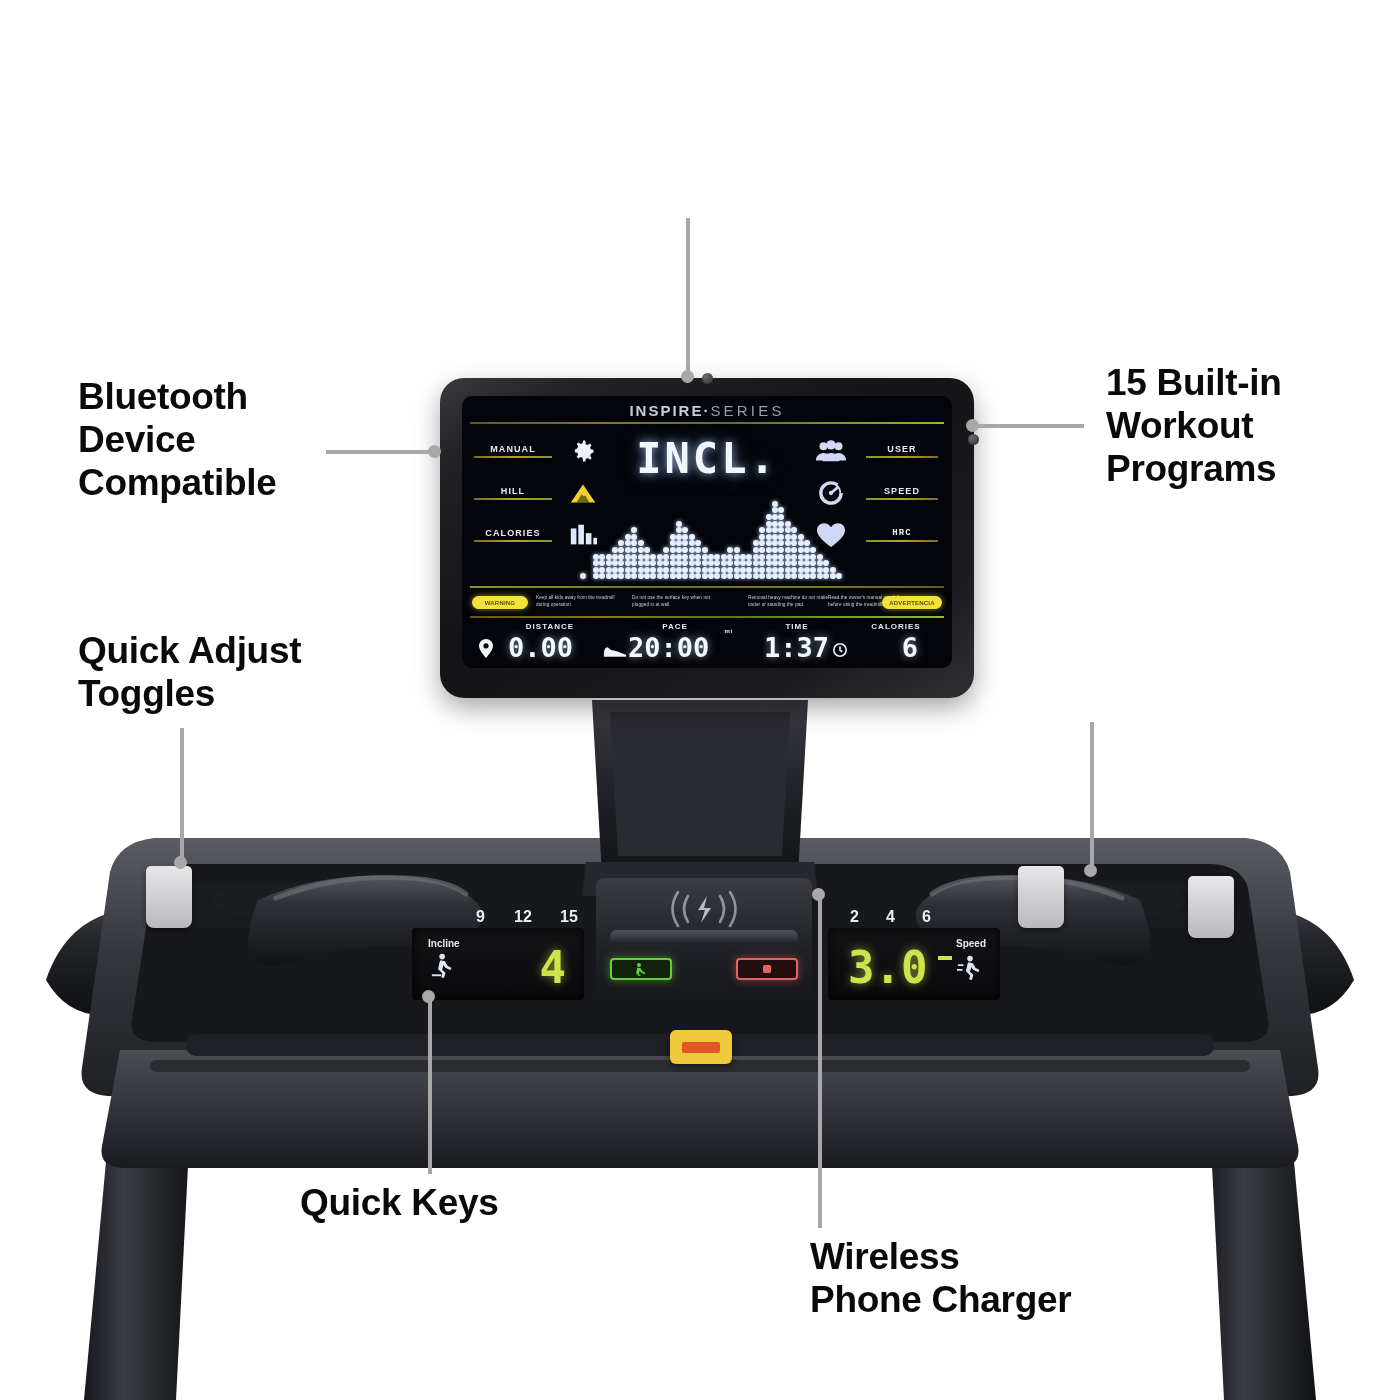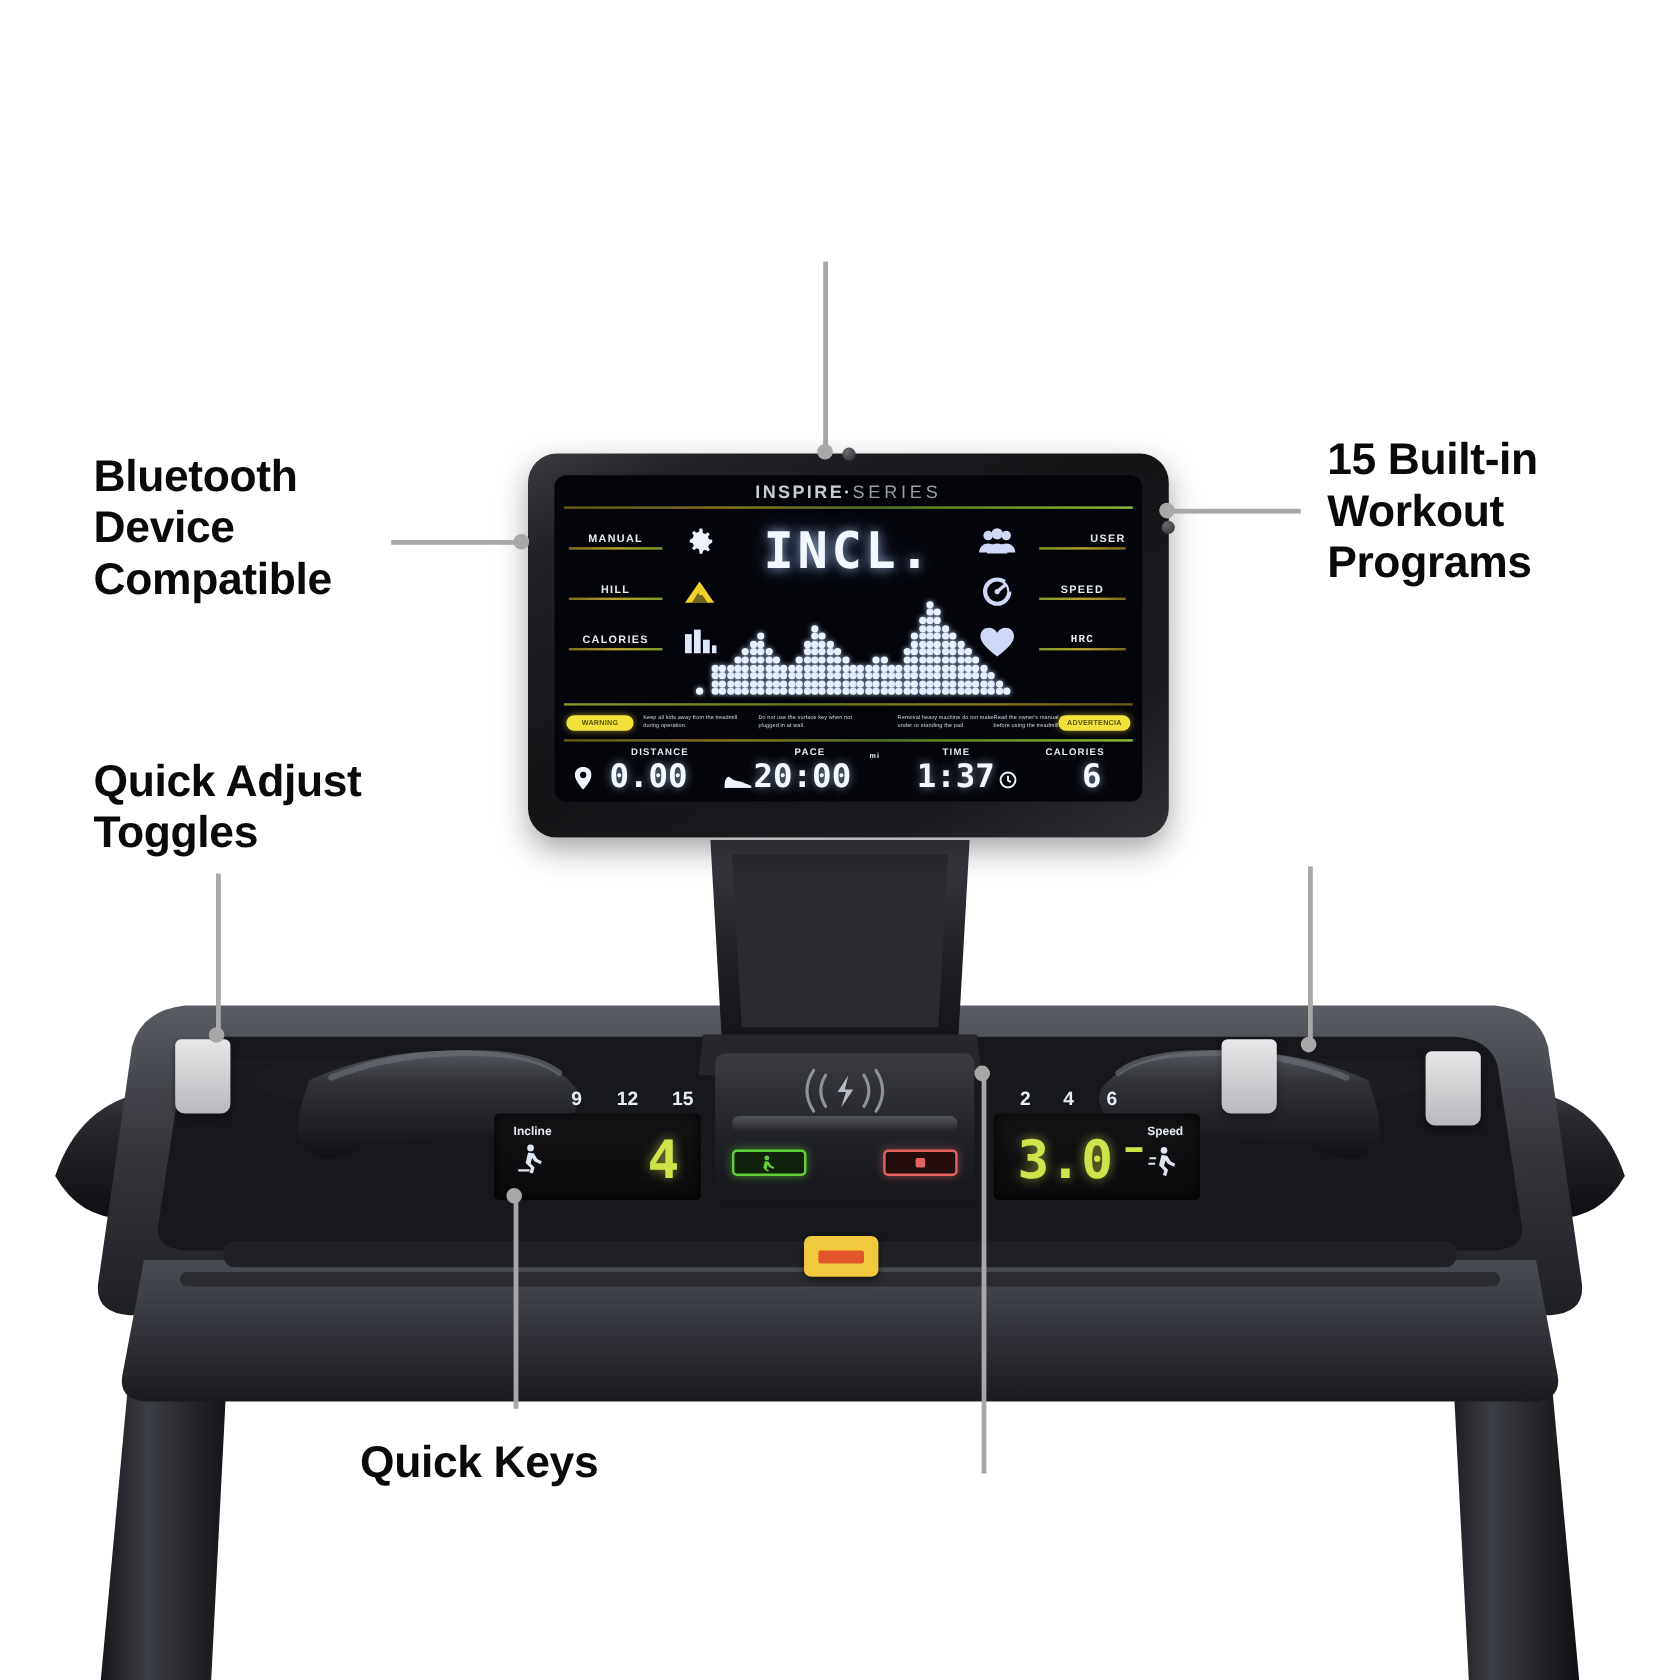--- a/index.html
+++ b/index.html
@@ -287,7 +287,7 @@
           <path d="M8 23c0-6 4-9 9-9s9 3 9 9z"></path>
         </svg>
       </div>
-      <div class="side-label" style="right:14px; top:48px;text-align:right;">USER</div>
+      <div class="side-label" style="right:14px; top:48px;">USER</div>
       <div class="side-underline" style="right:14px; top:60px;"></div>
 
       <div class="icon-box" style="right:104px; top:82px; width:34px; height:30px;">

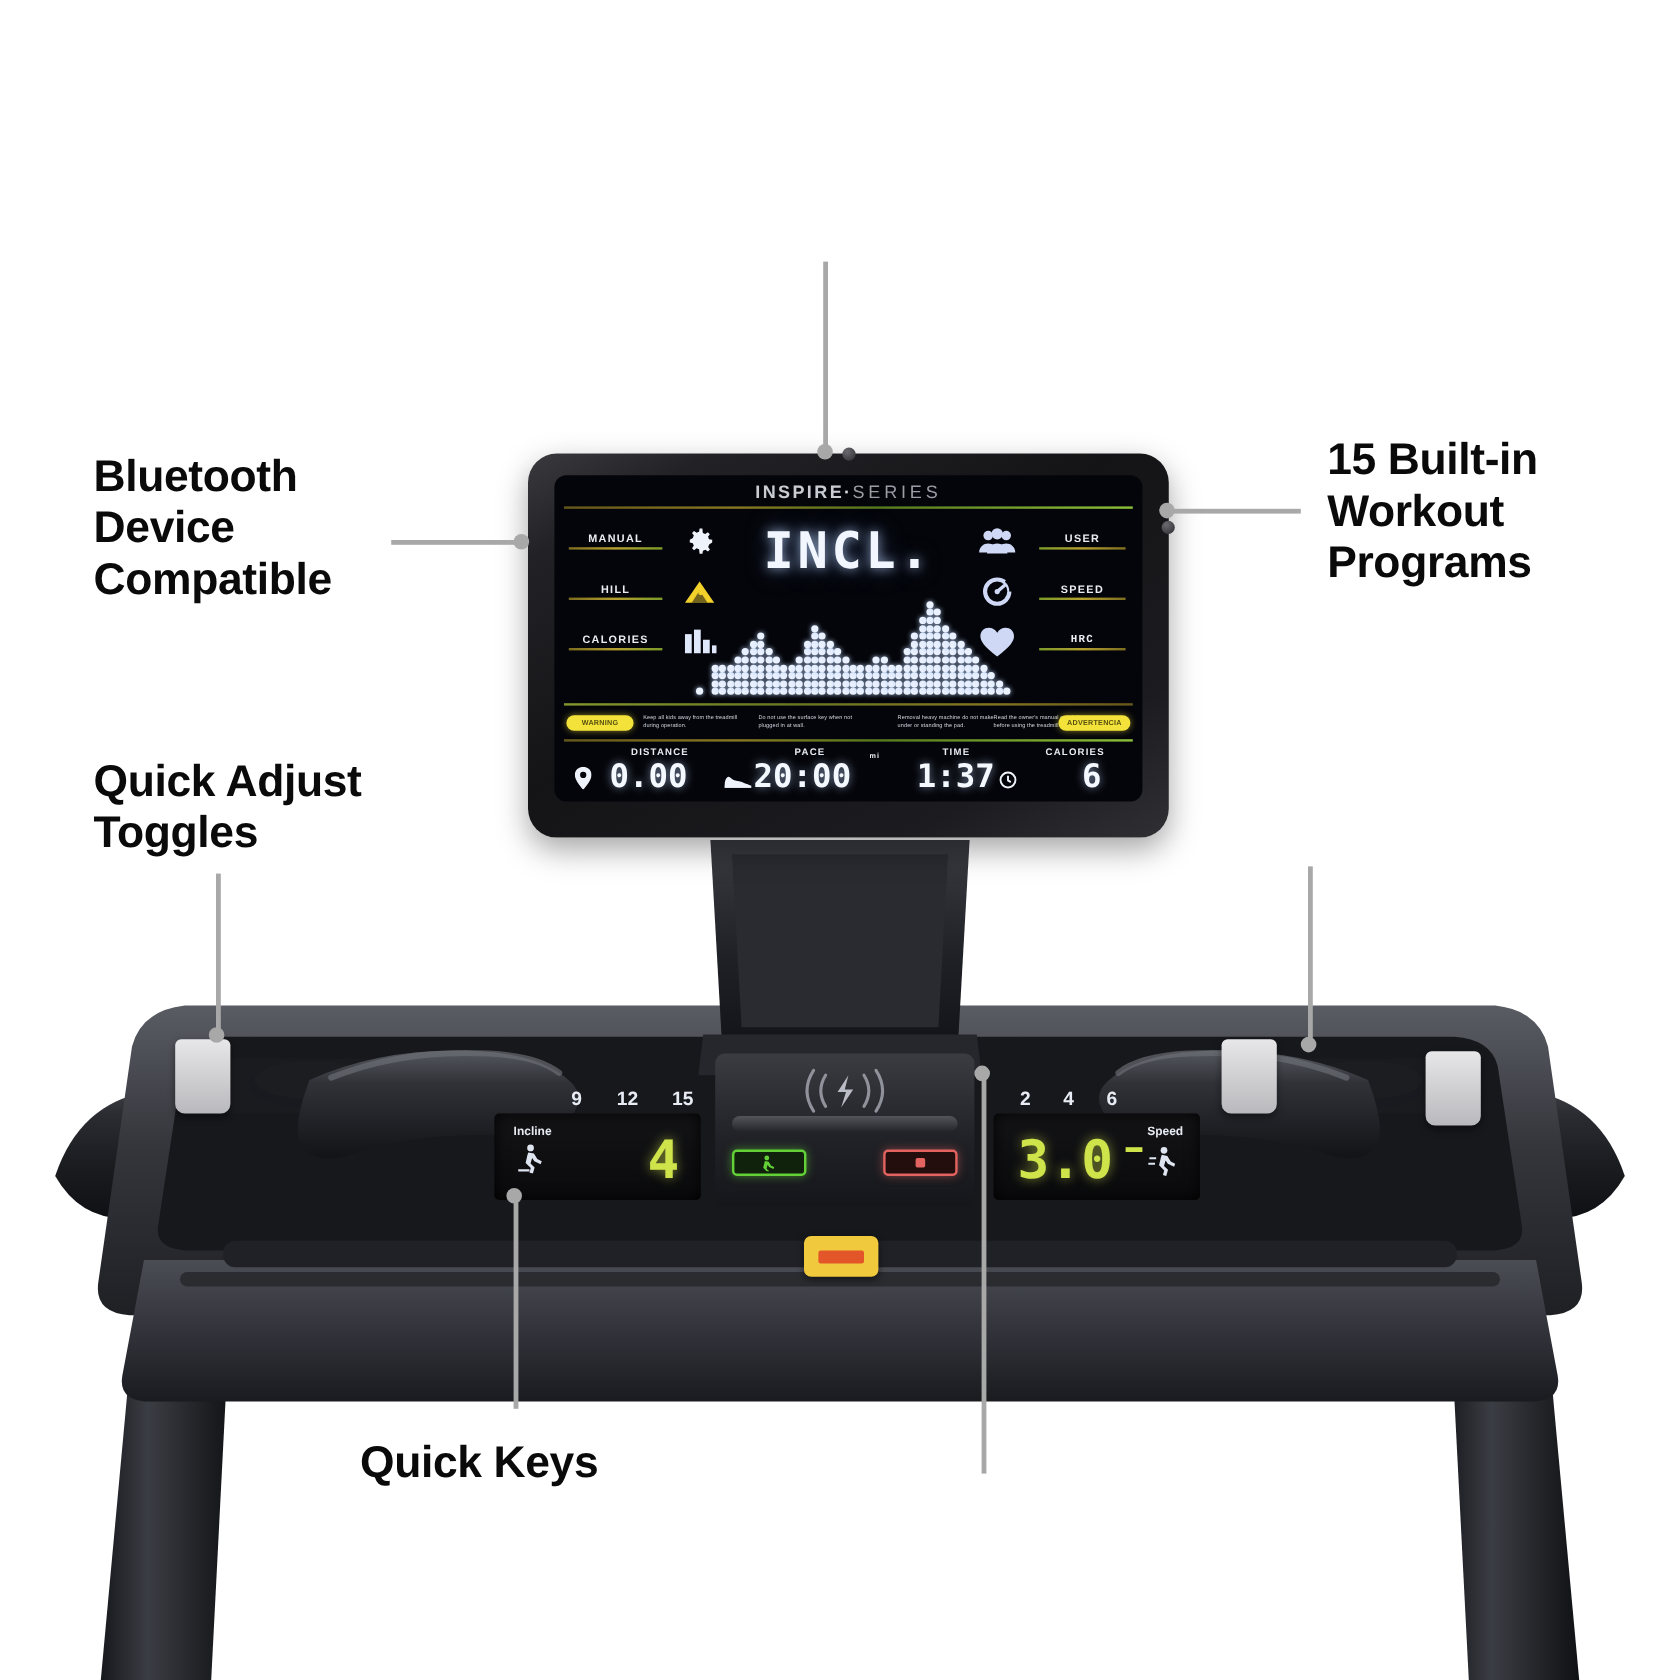--- a/index.html
+++ b/index.html
@@ -679,7 +679,7 @@
   <div class="lead v" style="left:1090px; top:722px; height:148px;"></div>
   <div class="dot" style="left:1084px; top:864px;"></div>
 
-  <div class="callout" style="left:300px; top:1182px; width:300px;margin-top:16px;">Quick Keys</div>
+  <div class="callout" style="left:300px; top:1182px; width:300px;">Quick Keys</div>
   <div class="lead v" style="left:428px; top:996px; height:178px;"></div>
   <div class="dot" style="left:422px; top:990px;"></div>
 

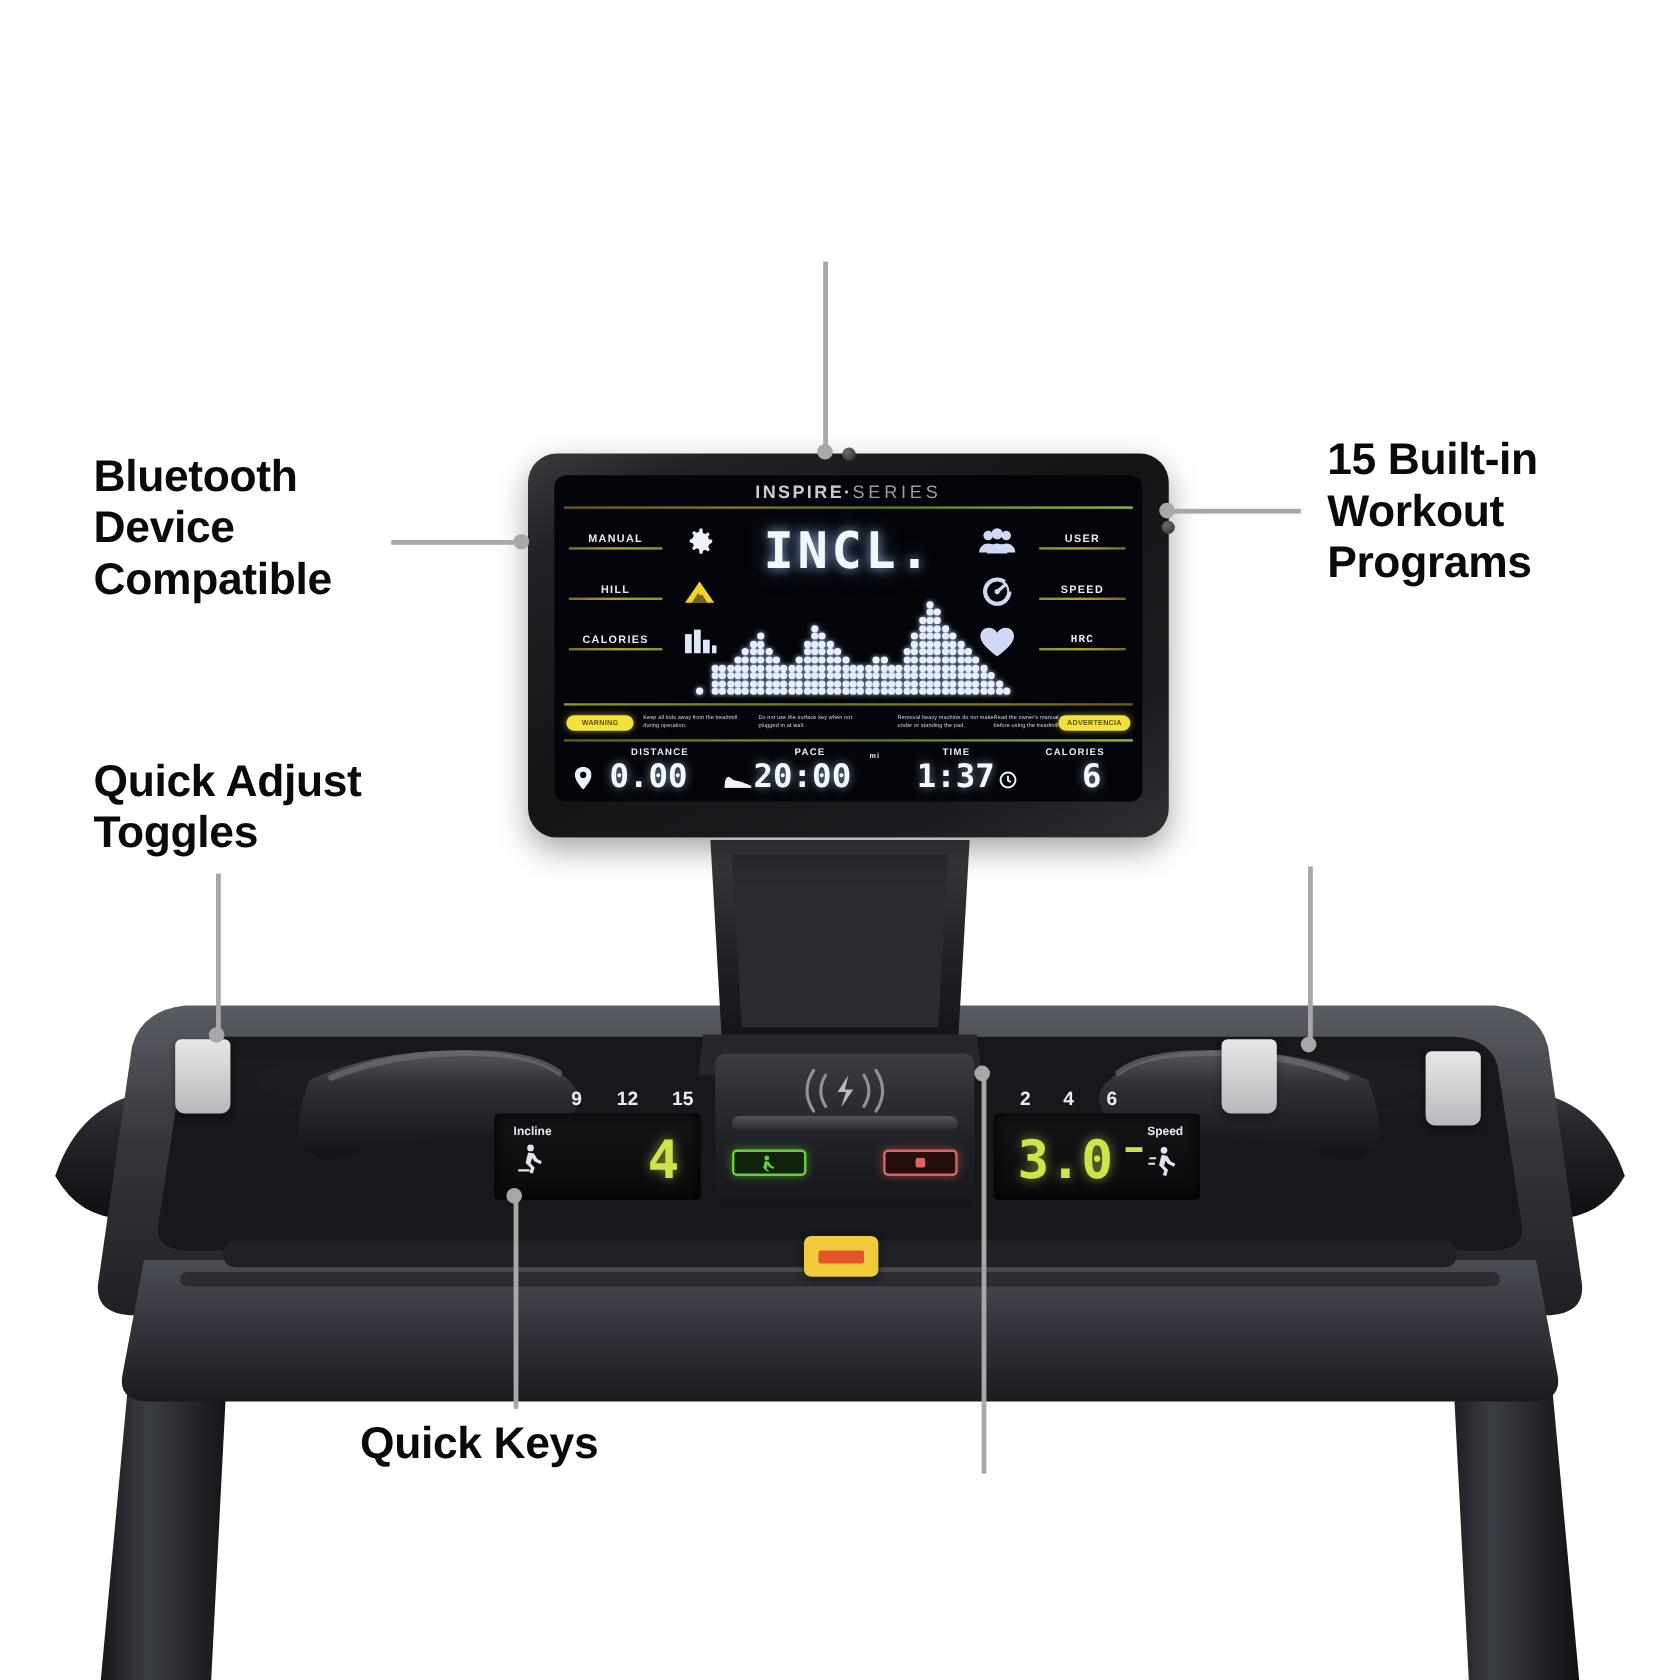--- a/index.html
+++ b/index.html
@@ -683,6 +683,8 @@
   <div class="lead v" style="left:428px; top:996px; height:178px;"></div>
   <div class="dot" style="left:422px; top:990px;"></div>
 
+  <div class="callout" style="left:810px; top:1236px; width:340px;">Wireless
+Phone Charger</div>
   <div class="lead v" style="left:818px; top:894px; height:334px;"></div>
   <div class="dot" style="left:812px; top:888px;"></div>
 

